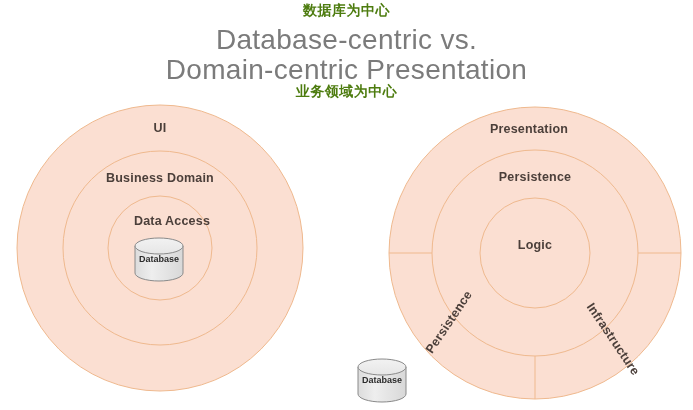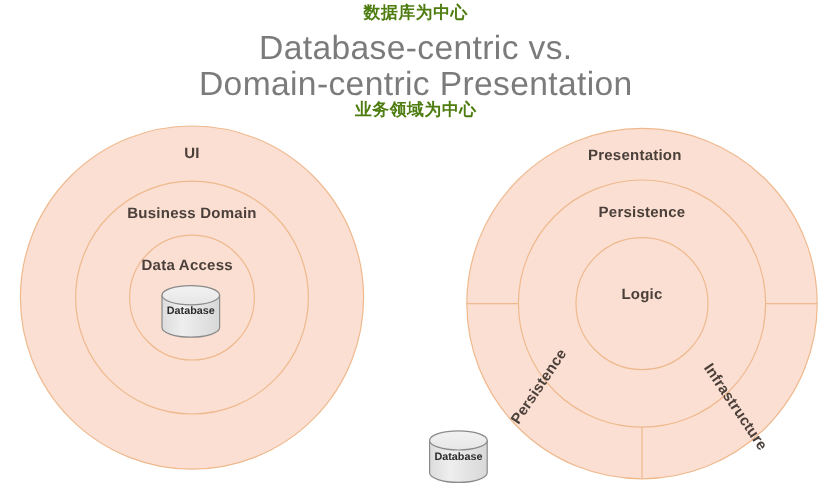--- a/index.html
+++ b/index.html
@@ -132,7 +132,7 @@
 
 <div class="ring-label" style="left:160px; top:128px;">UI</div>
 <div class="ring-label" style="left:160px; top:178px;">Business Domain</div>
-<div class="ring-label" style="left:156px; top:221px;">Data Access</div>
+<div class="ring-label" style="left:172px; top:221px;">Data Access</div>
 <div class="db-label" style="left:159px; top:259px;">Database</div>
 
 <div class="ring-label" style="left:516px; top:129px;padding-left:26px;">Presentation</div>

